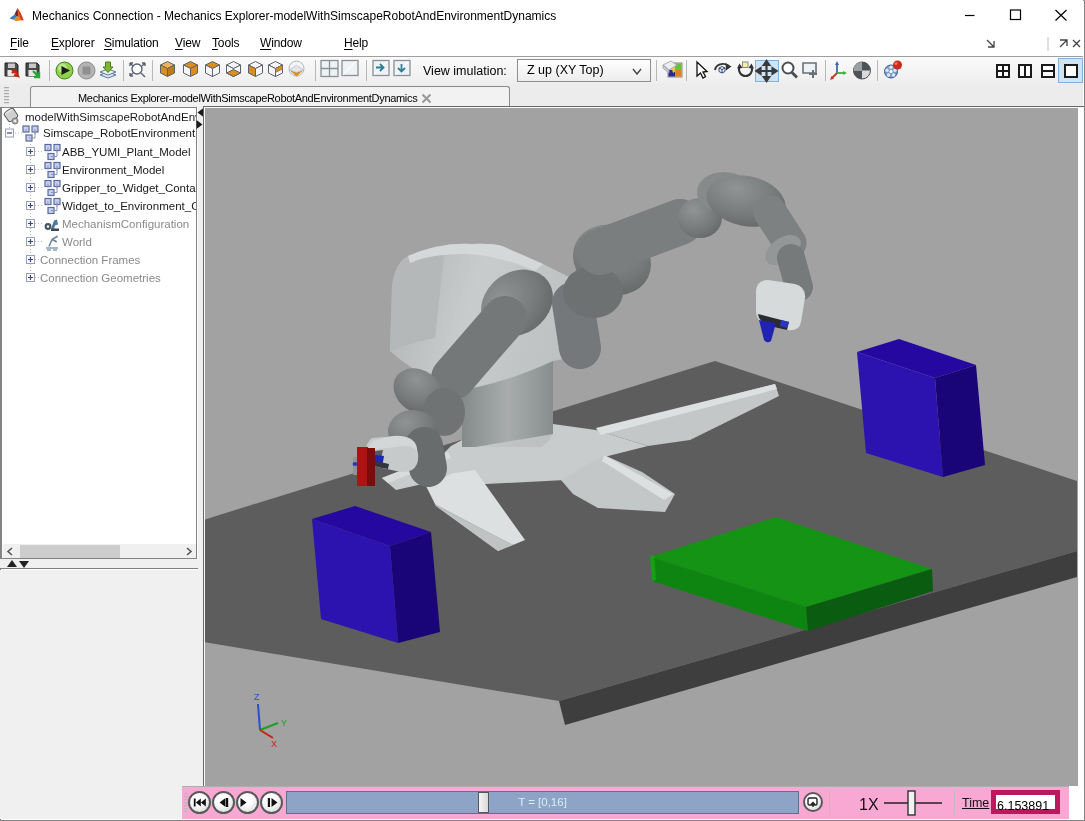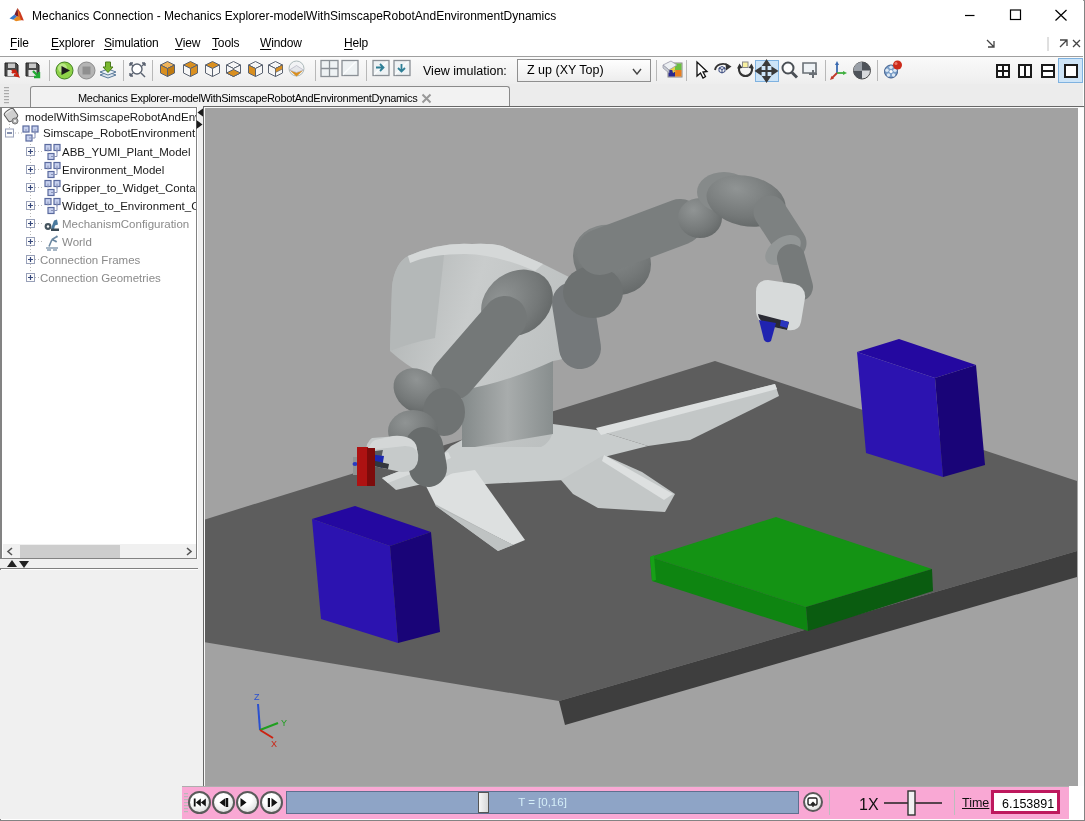--- a/index.html
+++ b/index.html
@@ -45,7 +45,7 @@
 .psep { position:absolute; top:3px; width:1px; height:25px; background:#bdbdbd; }
 #speedtxt { position:absolute; left:677px; top:9px; font-size:16px; color:#111; }
 #timelbl { position:absolute; left:780px; top:9px; font-size:12.5px; color:#111;text-decoration:underline; }
-#timebox { position:absolute; left:809px; top:3px; width:69px; height:24px; background:#fff; border:3px solid #be185d; font-size:12.5px; padding:4px 0 0 8px; }
+#timebox { position:absolute; left:809px; top:3px; width:69px; height:24px; background:#fff; border:5px solid #be185d; font-size:12.5px; padding:4px 0 0 1px; }
 </style>
 </head>
 <body>

